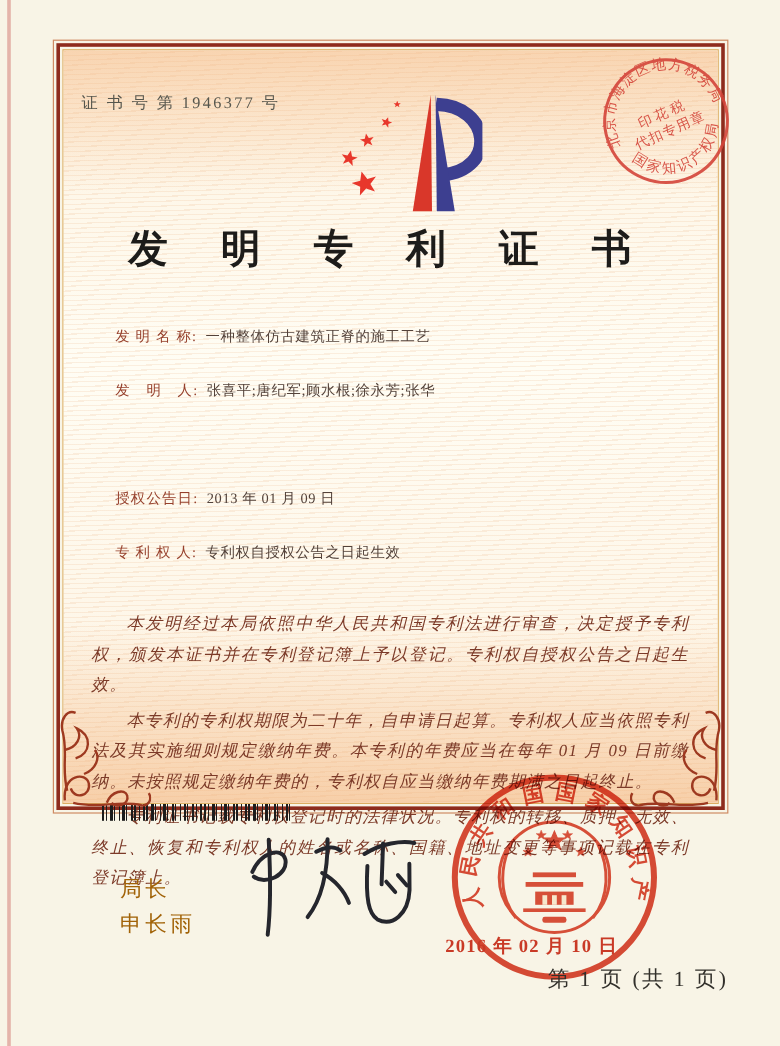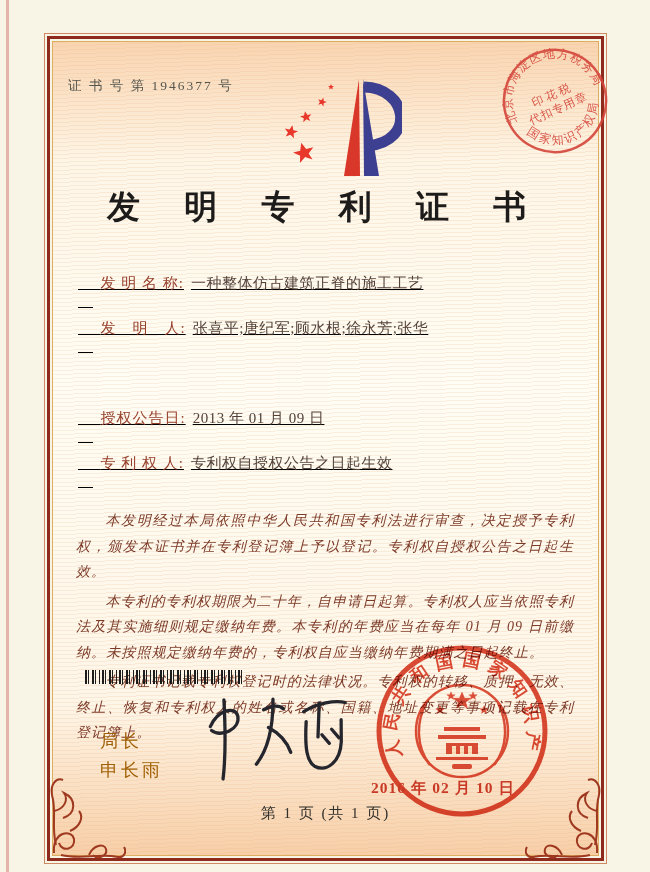--- a/index.html
+++ b/index.html
@@ -7,7 +7,7 @@
         font-family:"Liberation Serif",serif;}
   .scan-edge{position:absolute;left:6px;top:0;width:3px;height:872px;background:#dfa49b;opacity:.8;}
   
-  .frame{position:absolute;left:44px;top:33px;width:563px;height:831px;}
+  .frame{position:absolute;left:44px;top:33px;width:563px;height:645px;}
   .frame .line-outer{position:absolute;inset:0;border:1px solid #cf8a63;}
   .frame .line-main{position:absolute;inset:3px;border:3px solid #8e2b1d;}
   .frame .line-gold{position:absolute;inset:8px;border:1px solid #ddad62;}

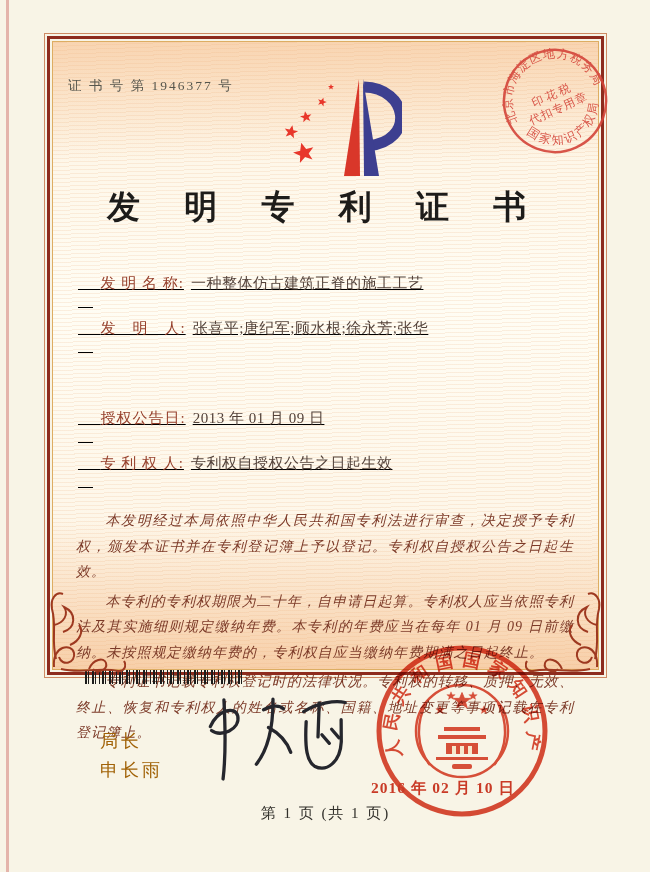--- a/index.html
+++ b/index.html
@@ -25,7 +25,7 @@
   .title{position:absolute;left:0;top:152px;width:100%;text-align:center;font-size:33px;
          font-weight:600;color:#1d1c1a;letter-spacing:18px;box-sizing:border-box;}
   
-  .field{position:absolute;left:34px;font-size:15px;white-space:pre;text-decoration:underline;}
+  .field{position:absolute;left:34px;font-size:12px;white-space:pre;}
   .flabel{color:#96402c;letter-spacing:1px;}
   .fvalue{color:#53423a;letter-spacing:.5px;margin-left:7px;}
   

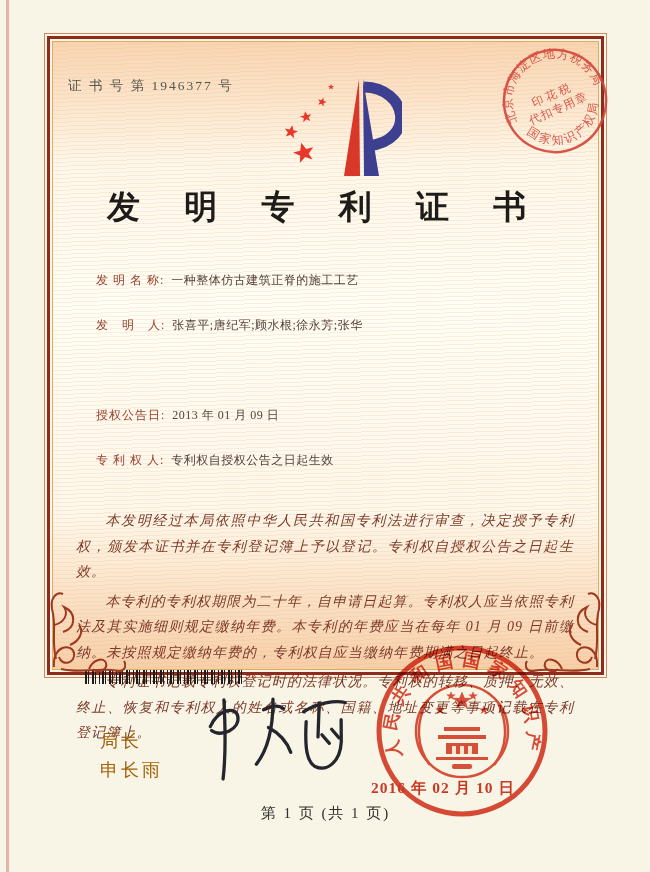--- a/index.html
+++ b/index.html
@@ -43,7 +43,7 @@
   .cnipa-seal{position:absolute;left:330px;top:610px;mix-blend-mode:multiply;}
   .seal-date{position:absolute;left:311px;top:745px;width:176px;text-align:center;
              font-size:15.5px;font-weight:600;color:#c93a26;letter-spacing:1px;white-space:pre;}
-  .footer{position:absolute;left:0;top:771px;width:100%;text-align:center;font-size:15px;
+  .footer{position:absolute;left:0;top:771px;width:100%;text-align:right;font-size:18px;
           color:#32302b;letter-spacing:2px;white-space:pre;}
   .corner{position:absolute;bottom:3px;}
   .corner.bl{left:2px;}

